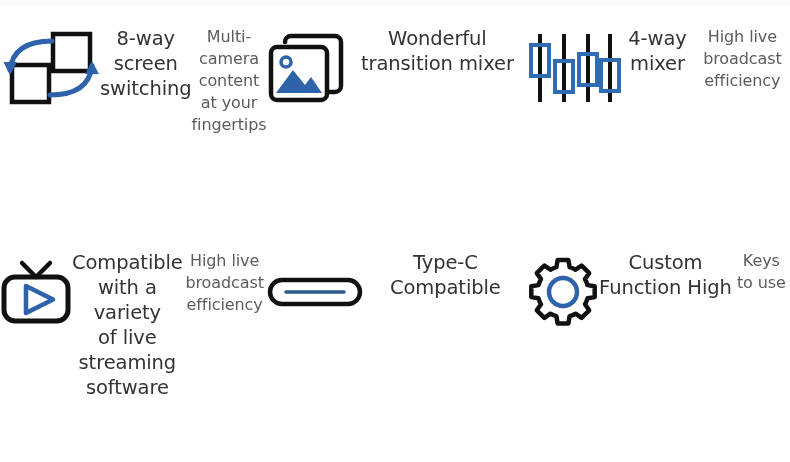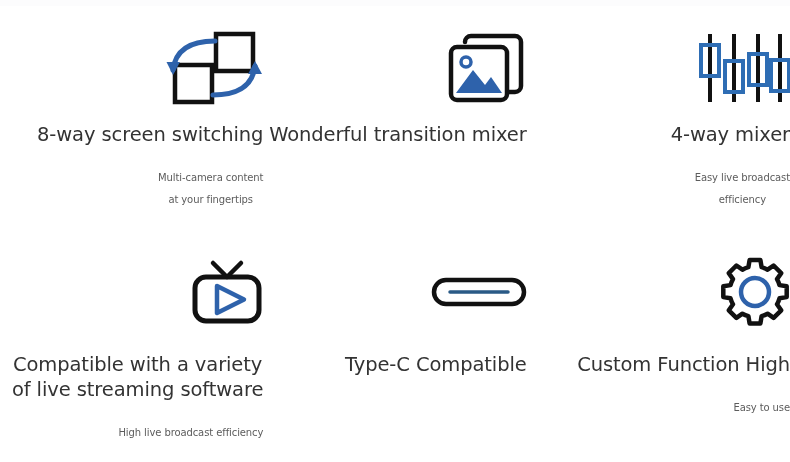--- a/index.html
+++ b/index.html
@@ -37,8 +37,8 @@
 
   .feature-cell {
     display: flex;
-    flex-direction: column;
-    align-items: flex-end;
+    flex-direction: row;
+    align-items: flex-start;
     padding-top: 26px;
   }
 

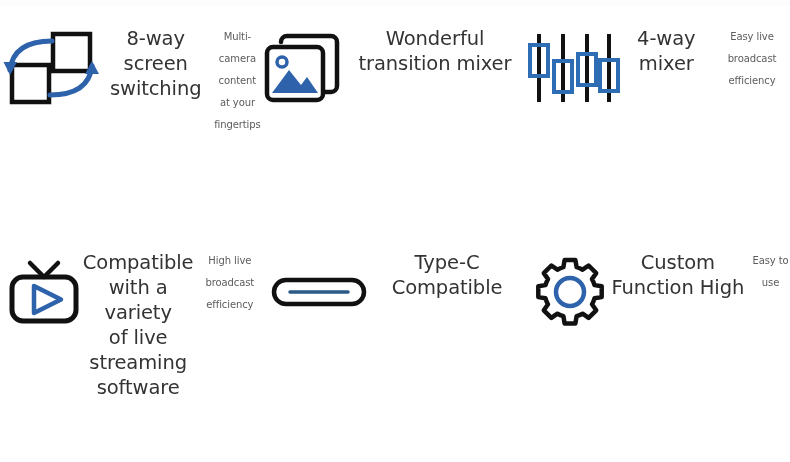--- a/index.html
+++ b/index.html
@@ -60,7 +60,7 @@
   }
 
   .feature-sub {
-    font-size: 10px;
+    font-size: 16px;
     line-height: 22px;
     font-weight: 400;
     color: #5c5c5c;

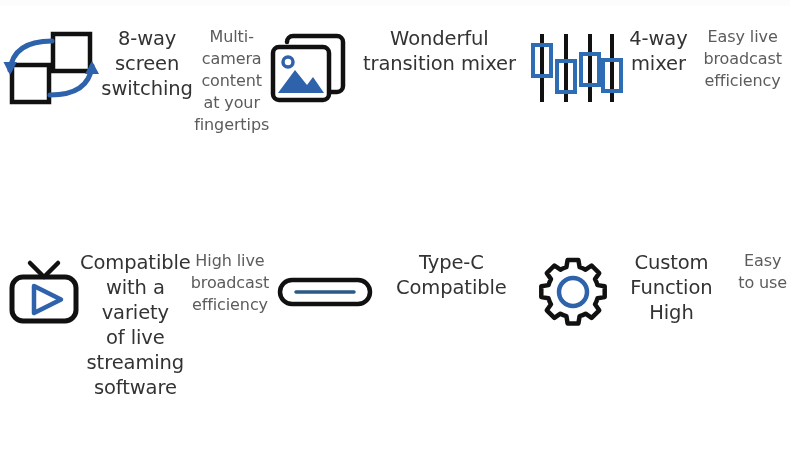--- a/index.html
+++ b/index.html
@@ -133,7 +133,7 @@
       </svg>
     </div>
     <div class="feature-title">4-way mixer</div>
-    <div class="feature-sub">Easy live broadcast
+    <div class="feature-sub">High live broadcast
 efficiency</div>
   </div>
 

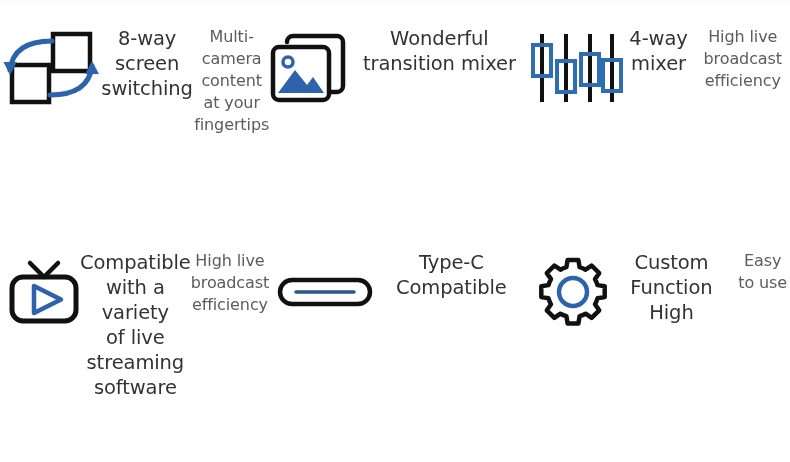--- a/index.html
+++ b/index.html
@@ -74,7 +74,7 @@
   .row1 .feature-title { margin-bottom: 20px; }
 
   
-  .row2 { padding-top: 18px; padding-left: 8px; }
+  .row2 { padding-top: 18px; }
   .row2 .icon-wrap { margin-bottom: 16px; }
   .row2 .feature-title { margin-bottom: 20px; }
 

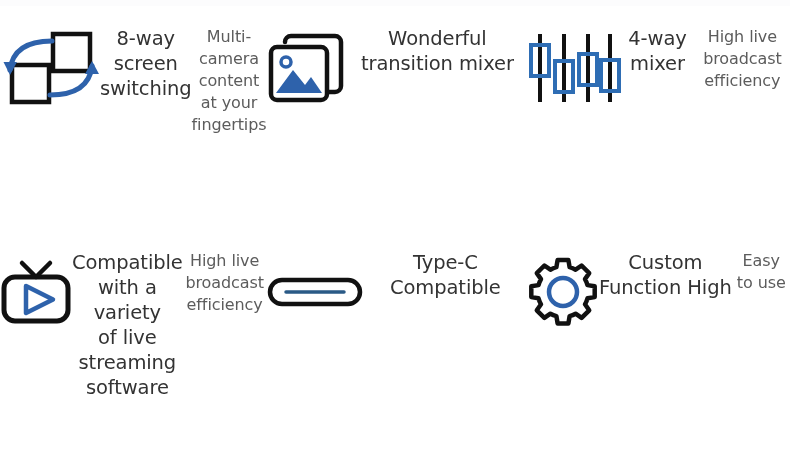--- a/index.html
+++ b/index.html
@@ -173,7 +173,7 @@
       </svg>
     </div>
     <div class="feature-title">Custom Function High</div>
-    <div class="feature-sub">Easy to use</div>
+    <div class="feature-sub">Keys to use</div>
   </div>
 
 </div>

